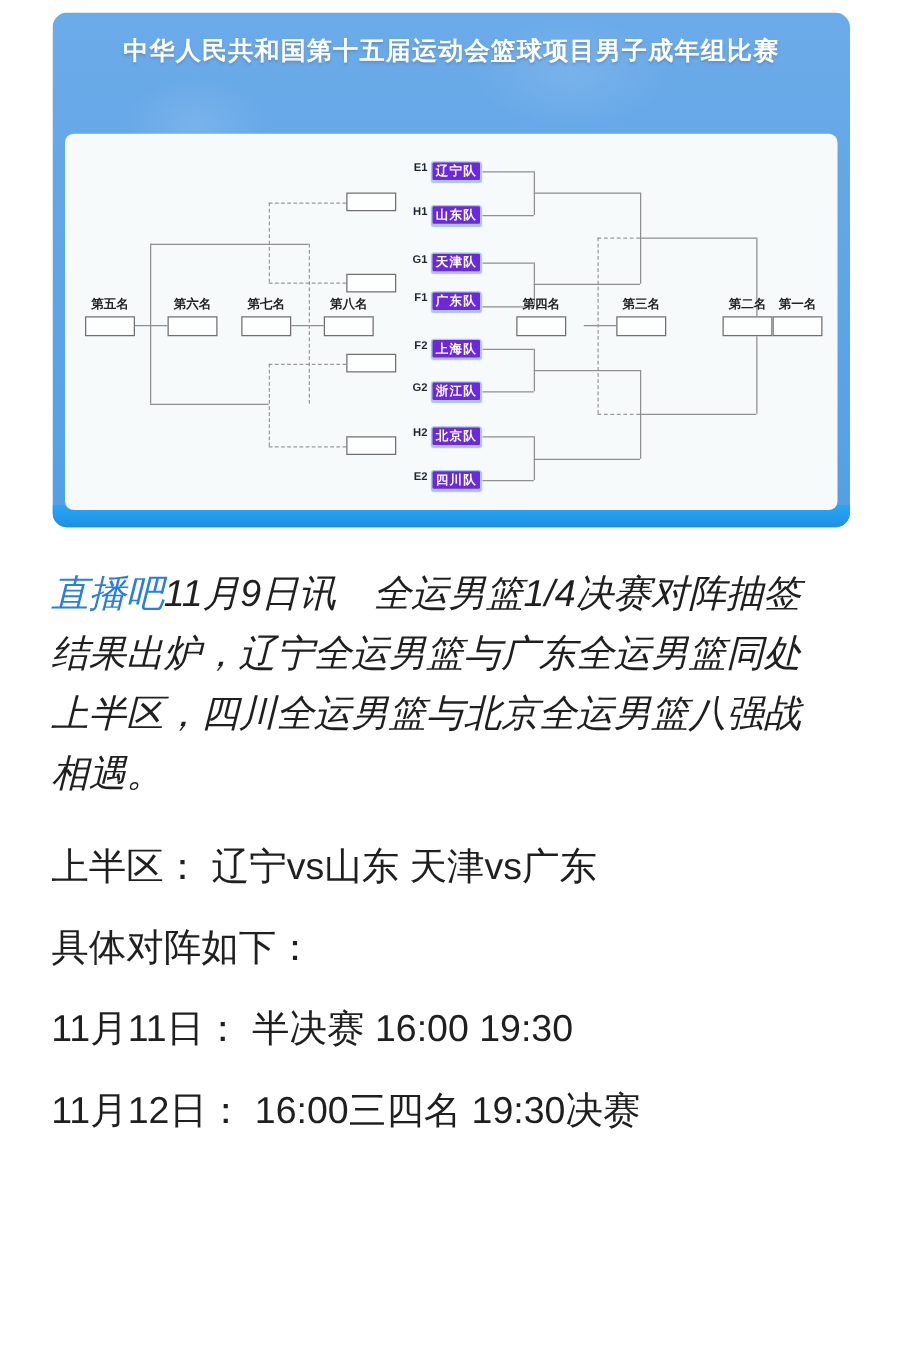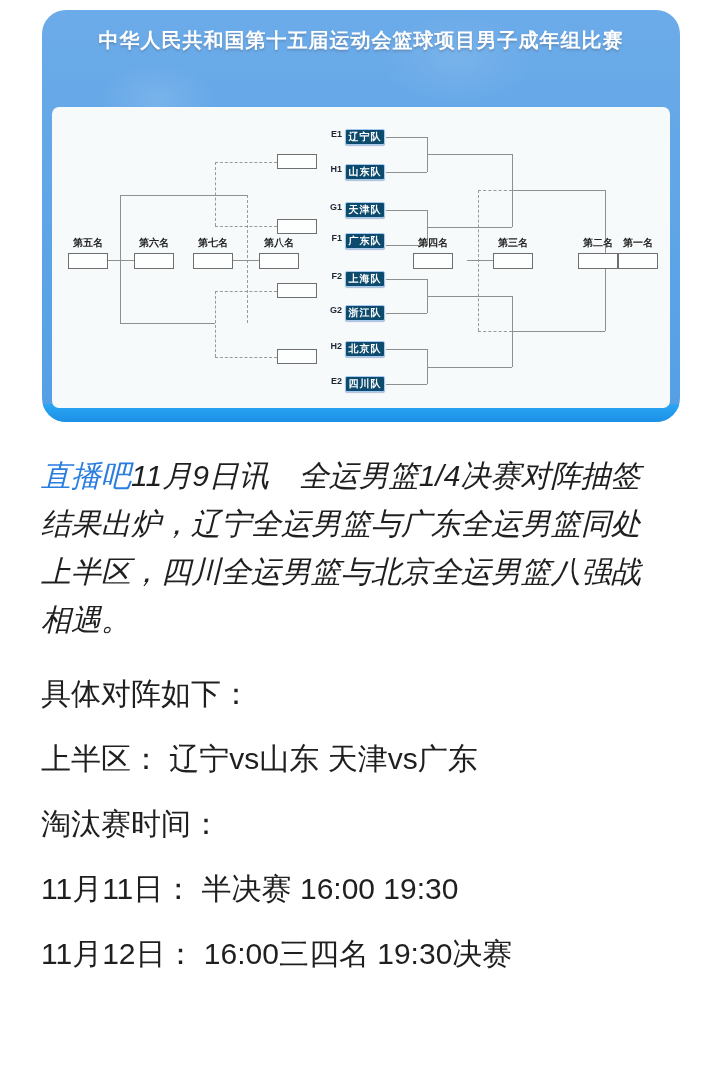--- a/index.html
+++ b/index.html
@@ -10,7 +10,7 @@
   
   .poster-card{
     position:absolute;left:42px;top:10px;width:638px;height:412px;
-    border-radius:24px;overflow:hidden;
+    border-radius:12px;overflow:hidden;
     background:
       radial-gradient(90px 60px at 18% 22%, rgba(255,255,255,.12), transparent 65%),
       radial-gradient(120px 70px at 65% 12%, rgba(255,255,255,.10), transparent 65%),

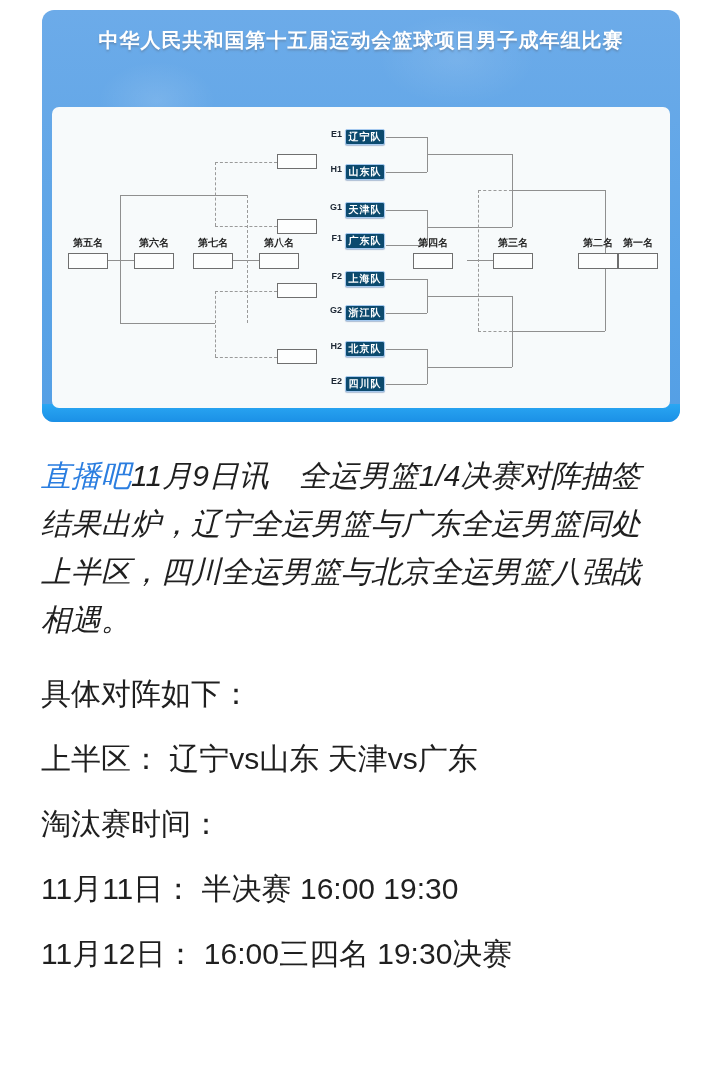--- a/index.html
+++ b/index.html
@@ -44,7 +44,7 @@
     width:22px;text-align:right;padding-right:3px;font-size:9px;font-weight:bold;color:#1c2633;
   }
   .team .tbox{
-    width:40px;height:16px;background:#0c4a6e;border:1px solid #a6c9ef;border-radius:2px;
+    width:40px;height:16px;background:#6d28d9;border:1px solid #a6c9ef;border-radius:2px;
     color:#ffffff;font-size:10px;font-weight:bold;display:flex;align-items:center;justify-content:center;
     letter-spacing:1px;box-sizing:border-box;box-shadow:0 1px 1px rgba(40,80,140,.35);
   }

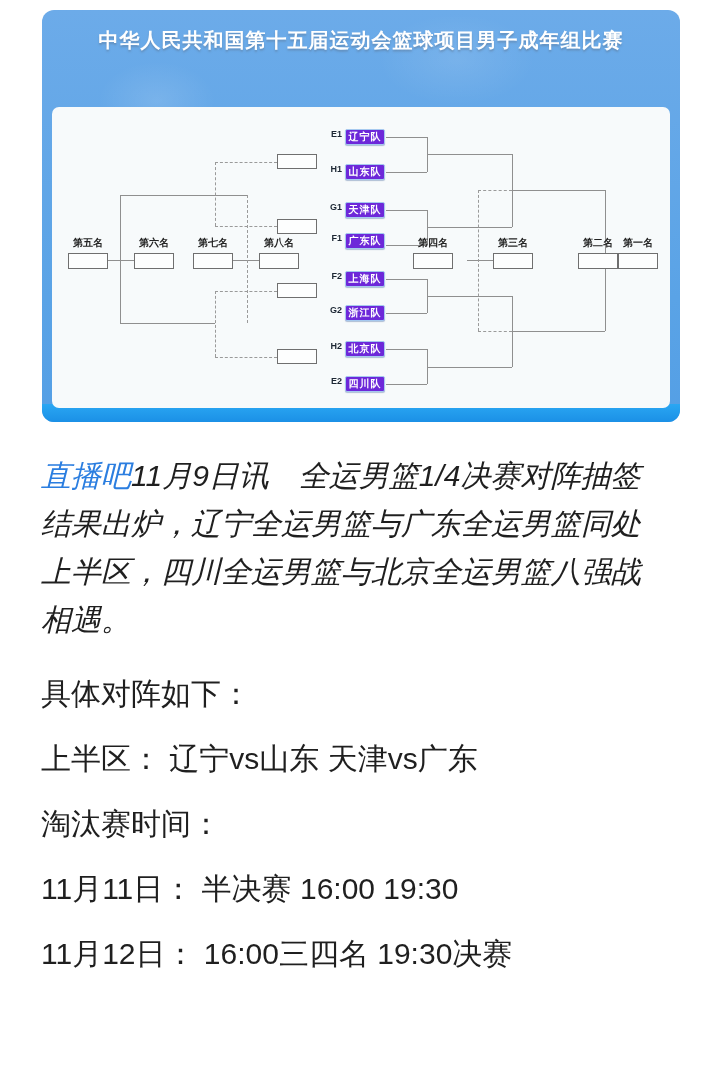--- a/index.html
+++ b/index.html
@@ -183,8 +183,8 @@
 
 <div class="article">
   <p class="intro"><a class="lnk">直播吧</a><span>11月9日讯　全运男篮1/4决赛对阵抽签结果出炉，辽宁全运男篮与广东全运男篮同处上半区，四川全运男篮与北京全运男篮八强战相遇。</span></p>
+  <p>上半区： 辽宁vs山东 天津vs广东</p>
   <p>具体对阵如下：</p>
-  <p>上半区： 辽宁vs山东 天津vs广东</p>
   <p>淘汰赛时间：</p>
   <p>11月11日： 半决赛 16:00 19:30</p>
   <p>11月12日： 16:00三四名 19:30决赛</p>

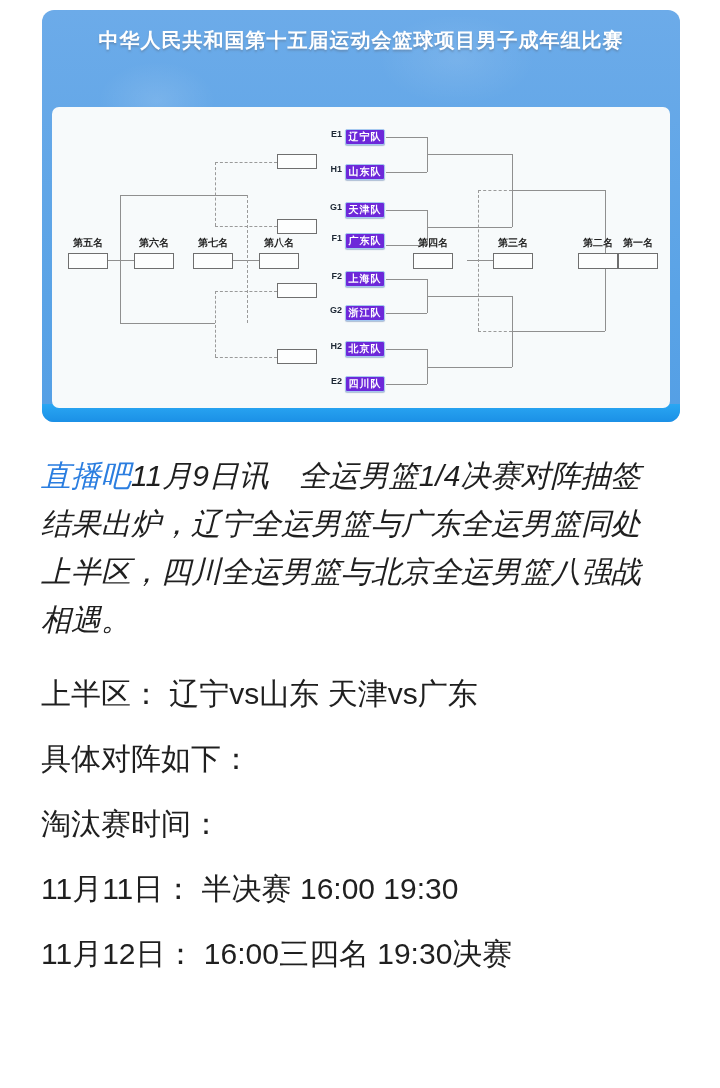--- a/index.html
+++ b/index.html
@@ -185,7 +185,6 @@
   <p class="intro"><a class="lnk">直播吧</a><span>11月9日讯　全运男篮1/4决赛对阵抽签结果出炉，辽宁全运男篮与广东全运男篮同处上半区，四川全运男篮与北京全运男篮八强战相遇。</span></p>
   <p>上半区： 辽宁vs山东 天津vs广东</p>
   <p>具体对阵如下：</p>
-  <p>淘汰赛时间：</p>
   <p>11月11日： 半决赛 16:00 19:30</p>
   <p>11月12日： 16:00三四名 19:30决赛</p>
 </div>

